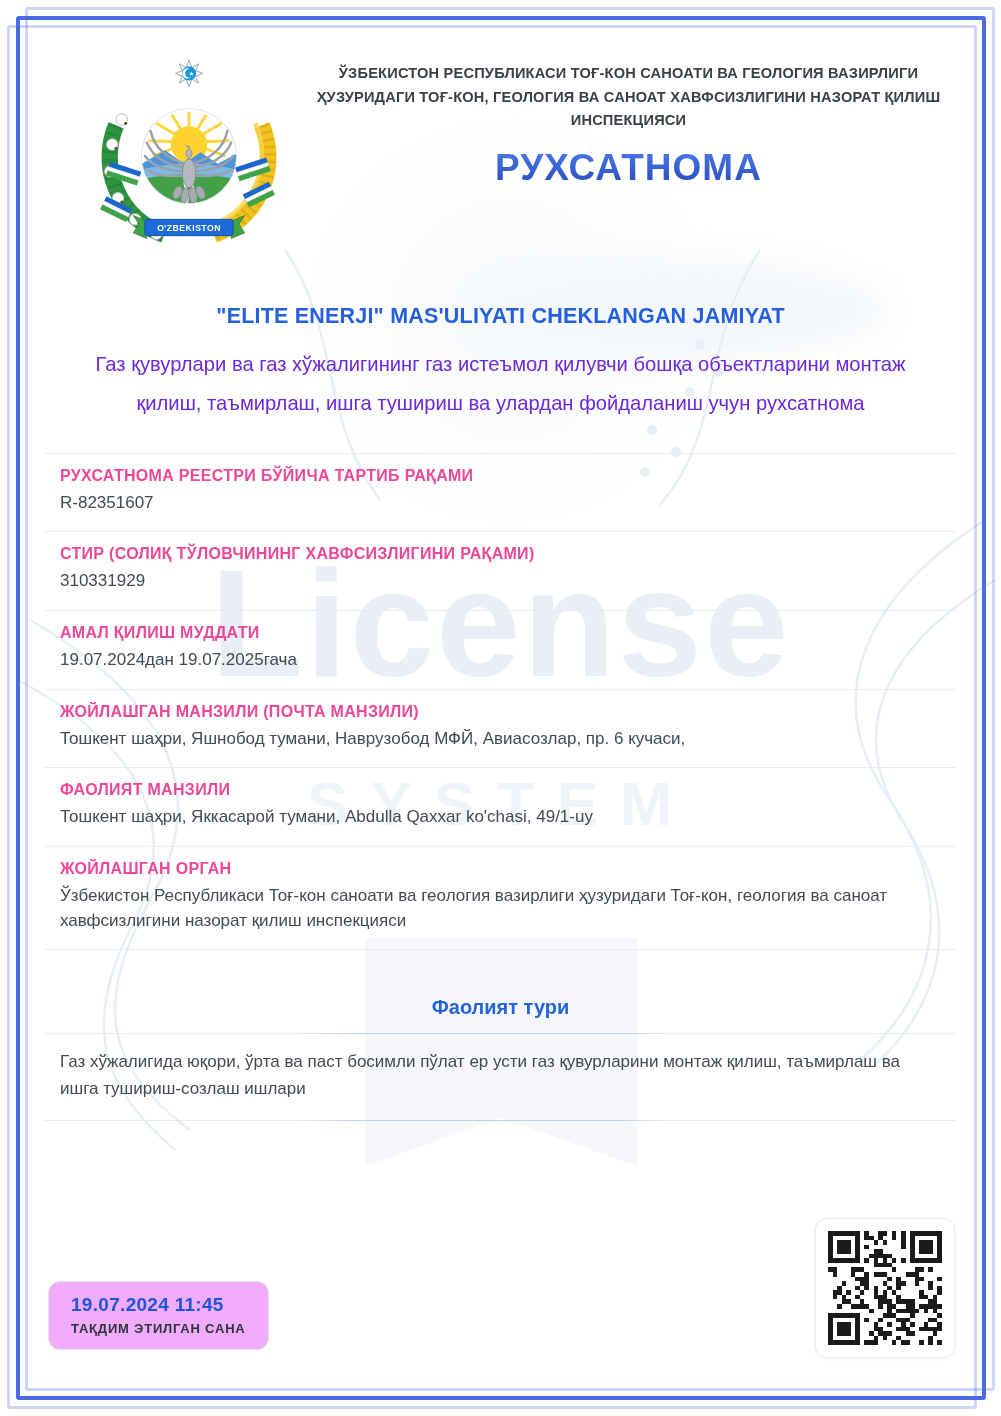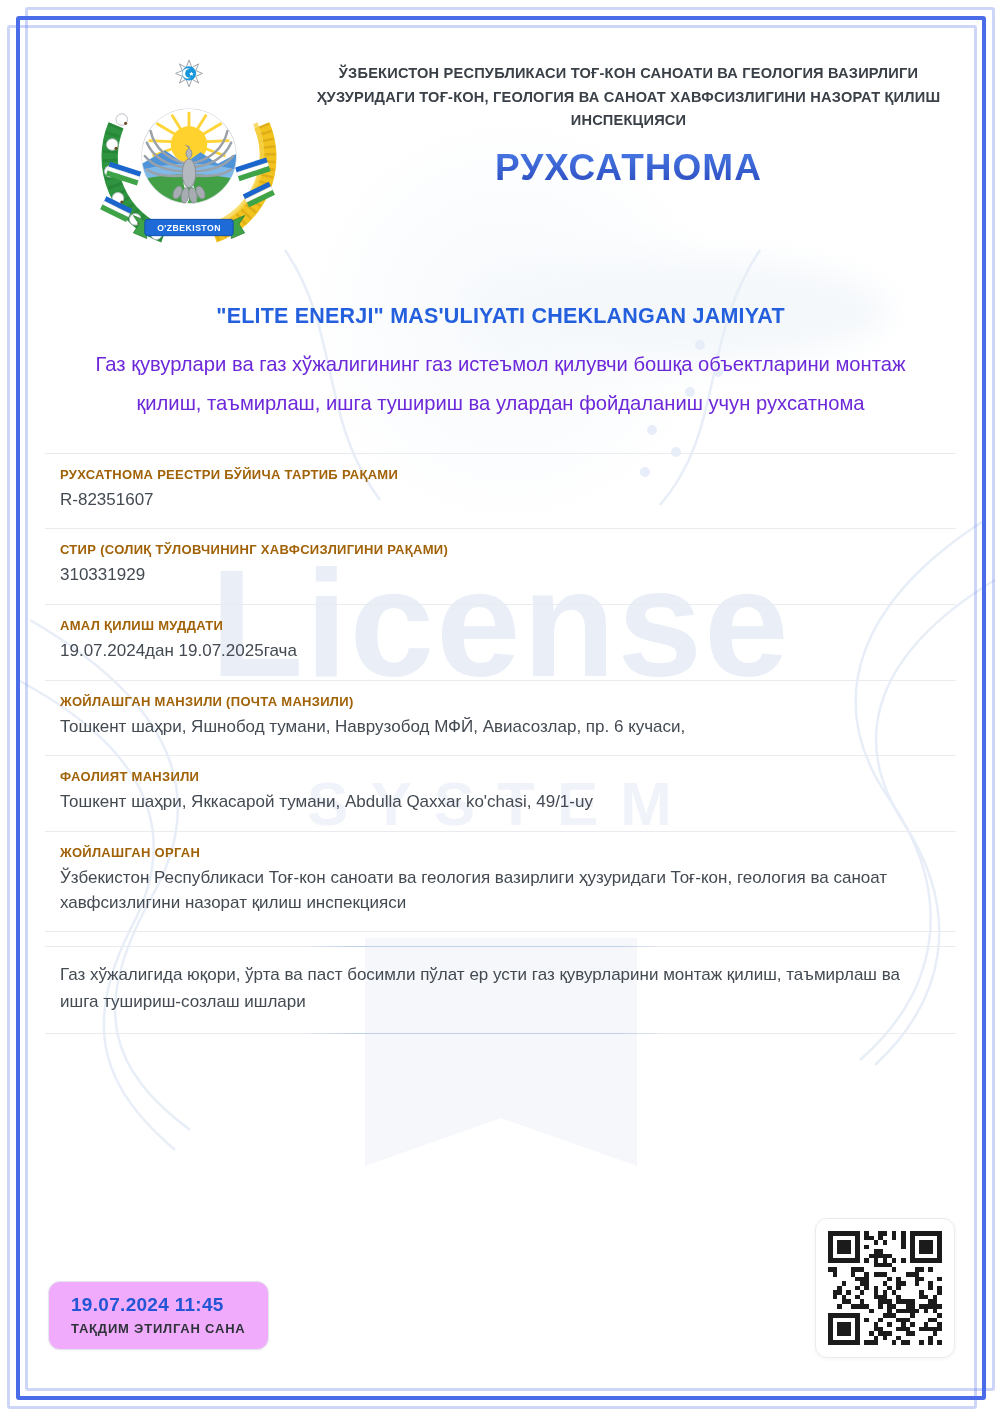--- a/index.html
+++ b/index.html
@@ -46,7 +46,7 @@
   .fields{ margin-top:29px; }
   .field-row{ border-top:1px solid #e9ebee; padding:13px 15px 16px; }
   .field-row:last-child{ border-bottom:1px solid #e9ebee; }
-  .field-label{ font-size:13px; font-weight:800; color:#a16207; letter-spacing:.3px; }
+  .field-label{ font-size:16px; font-weight:800; color:#ec4899; letter-spacing:.3px; }
   .field-value{ margin-top:6px; font-size:17px; color:#434a52; line-height:1.45; }
 
   .activity-heading{ margin-top:46px; text-align:center; font-size:20px; font-weight:800; color:#2563d9; }

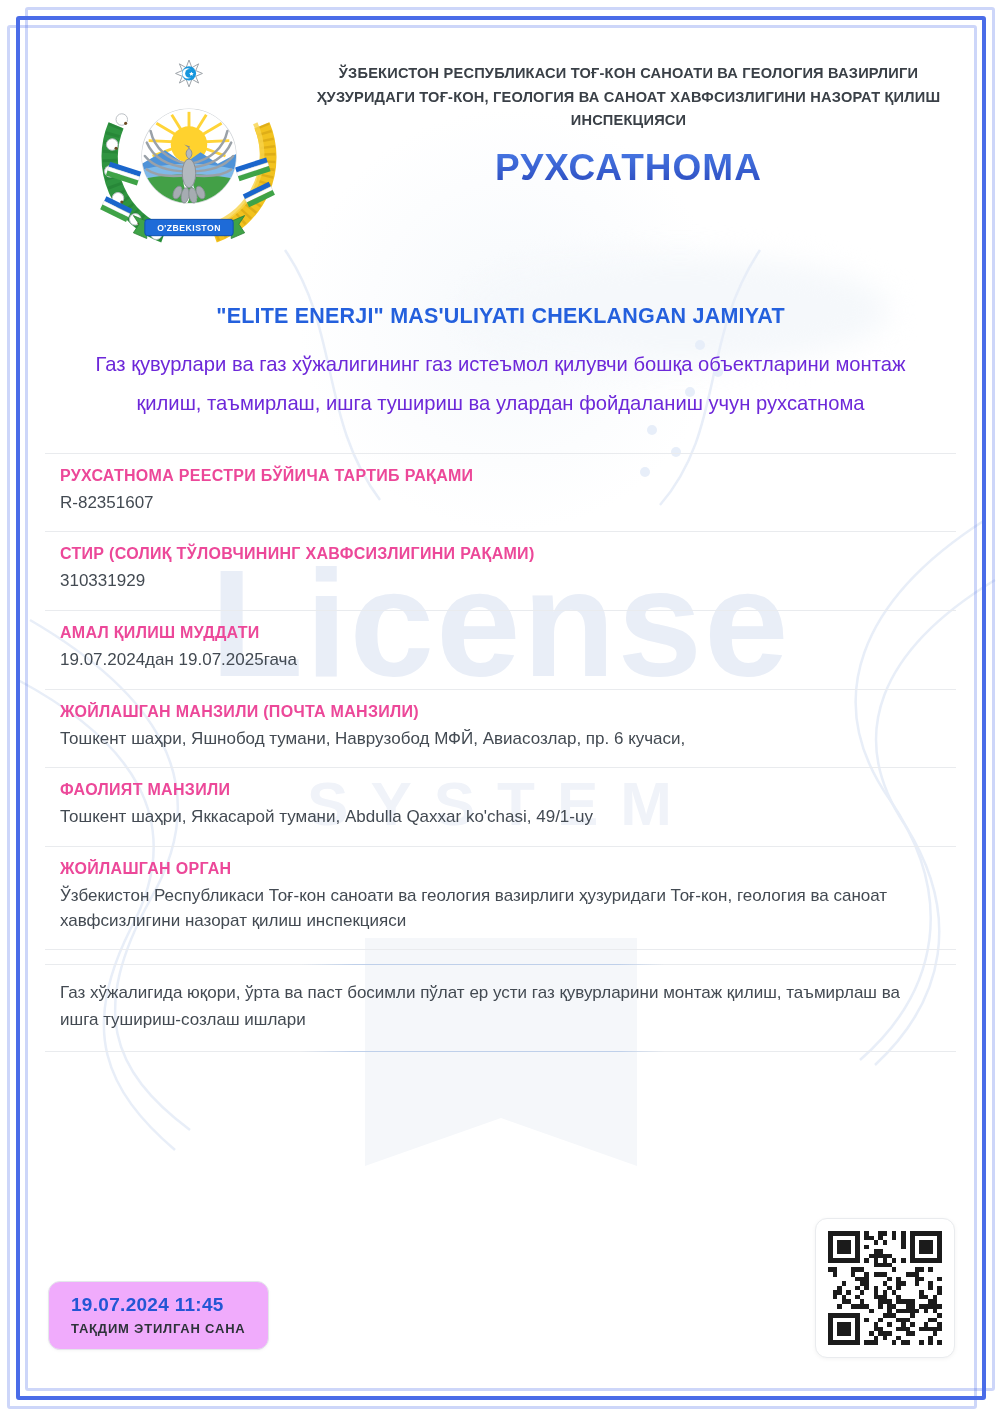--- a/index.html
+++ b/index.html
@@ -254,6 +254,7 @@
       </div>
     </div>
 
+    <div class="activity-heading">Фаолият тури</div>
     <div class="divider tinted activity-divider-top"></div>
     <div class="activity-text">Газ хўжалигида юқори, ўрта ва паст босимли пўлат ер усти газ қувурларини монтаж қилиш, таъмирлаш ва ишга тушириш-созлаш ишлари</div>
     <div class="divider tinted"></div>

